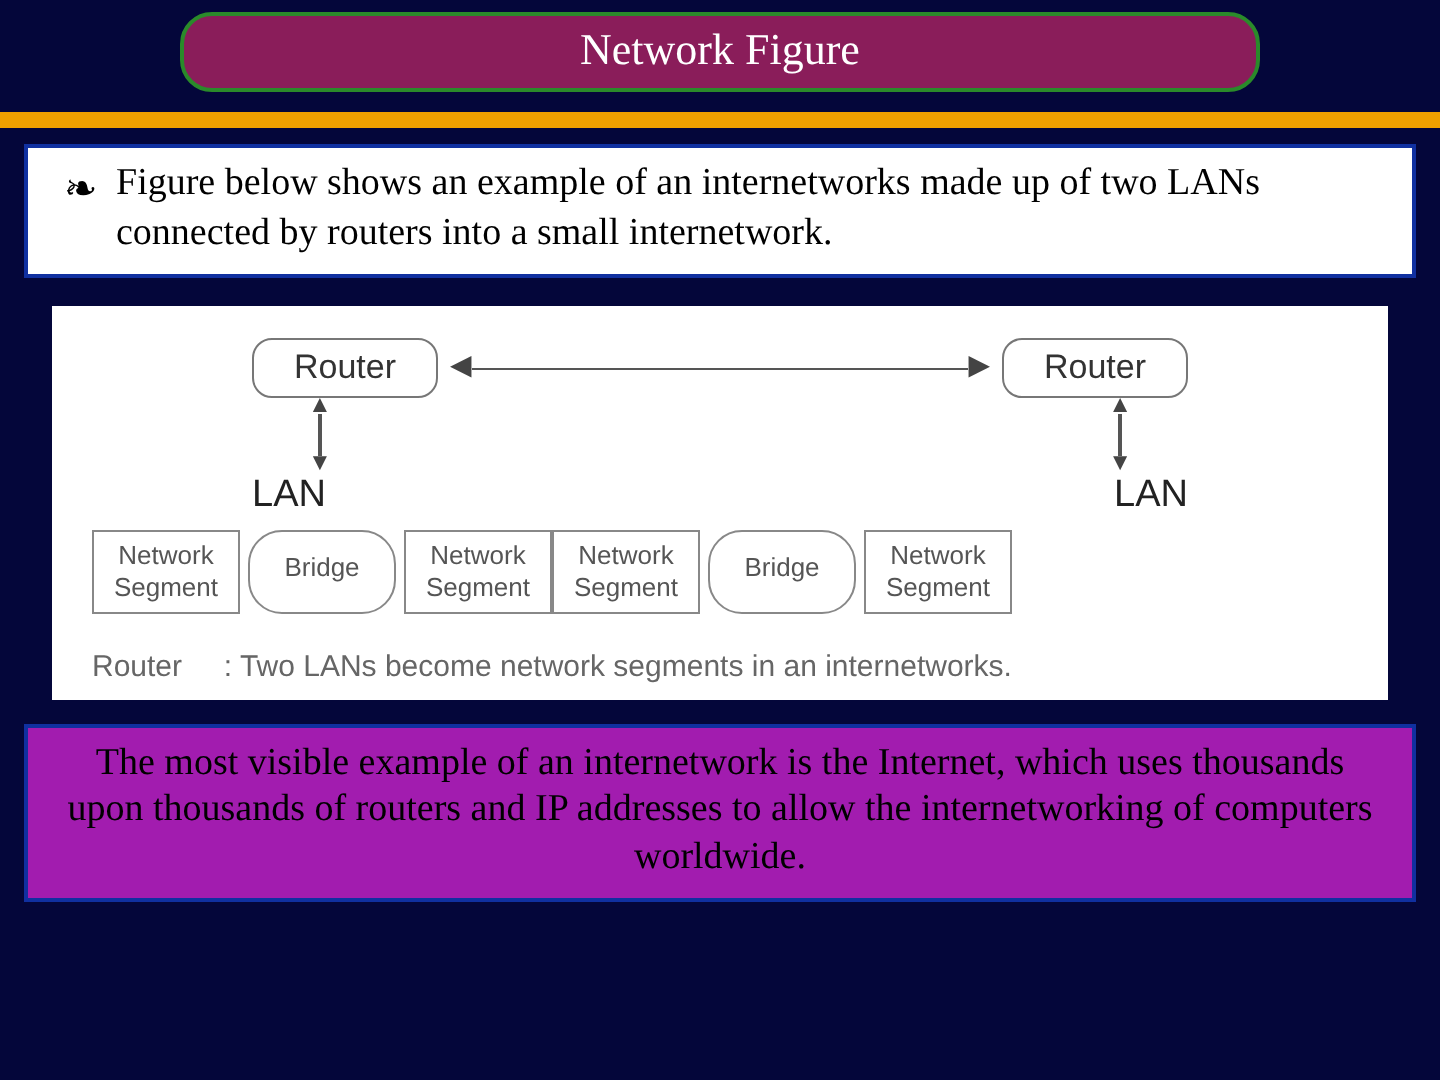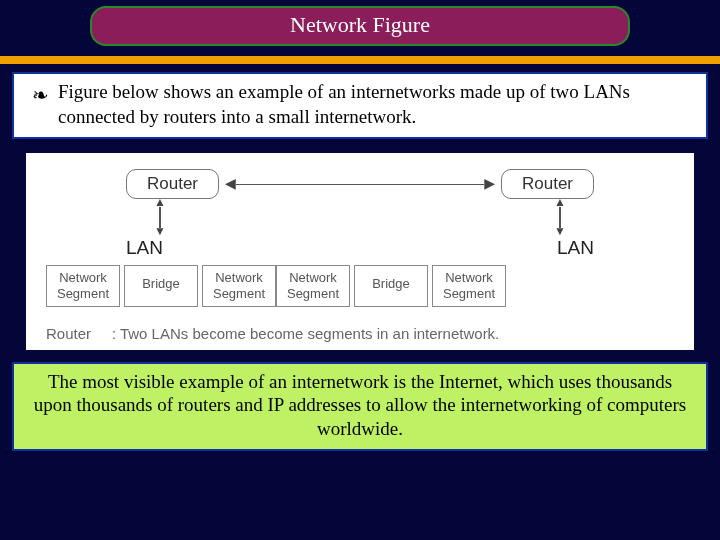--- a/index.html
+++ b/index.html
@@ -127,7 +127,7 @@
     background: #fff;
     min-width: 74px;
   }
-  .seg-box.bridge { padding-top: 10px; padding-bottom: 10px; }
+  .seg-box.bridge { padding-top: 10px; padding-bottom: 10px; border-radius: 17px; }
   .caption {
     font-family: Arial, Helvetica, sans-serif;
     color: #666;

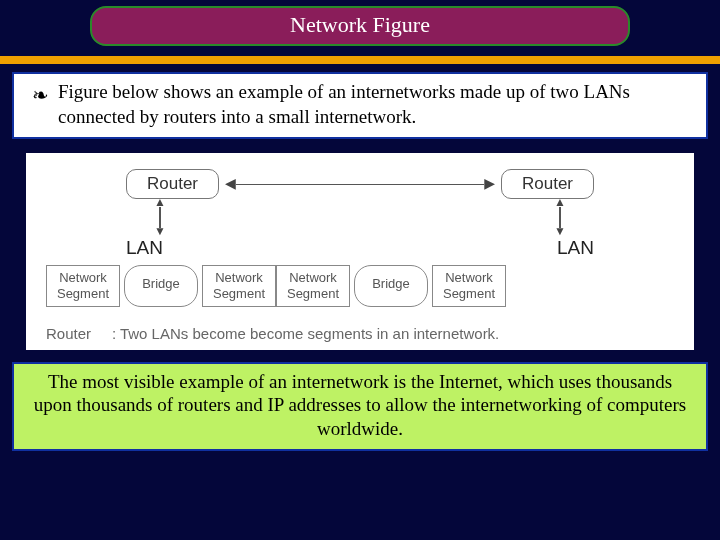--- a/index.html
+++ b/index.html
@@ -212,7 +212,7 @@
 
   <div class="caption">
     <span>Router</span>&nbsp;&nbsp;&nbsp;&nbsp;
-    <span>: Two LANs become become segments in an internetwork.</span>
+    <span>: Two LANs become network segments in an internetworks.</span>
   </div>
 </div>
 

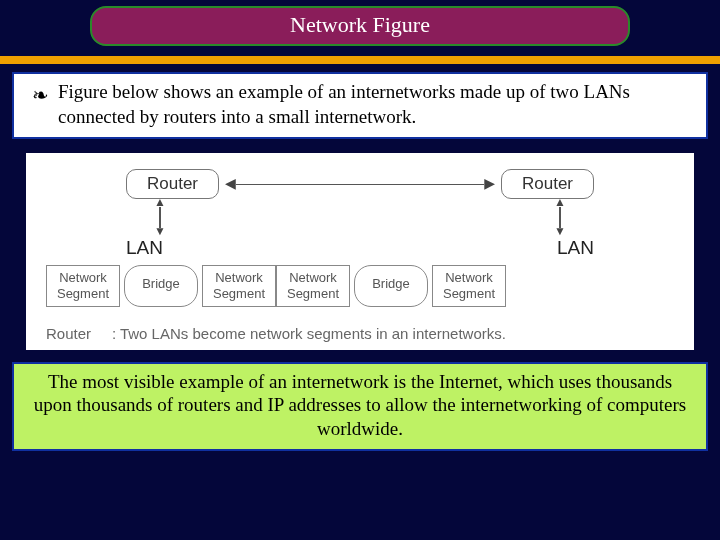--- a/index.html
+++ b/index.html
@@ -135,7 +135,7 @@
     margin-top: 18px;
   }
   .bottom-block {
-    background: #bef264;
+    background: #a21caf;
     border: 2px solid #1030a0;
     margin: 12px 12px 0 12px;
     padding: 6px 18px 8px 18px;

